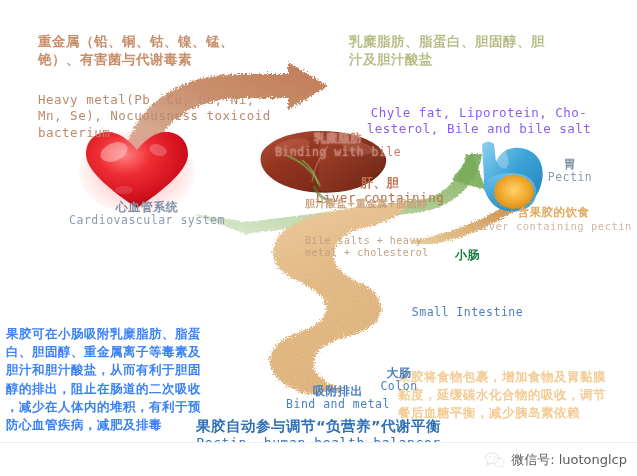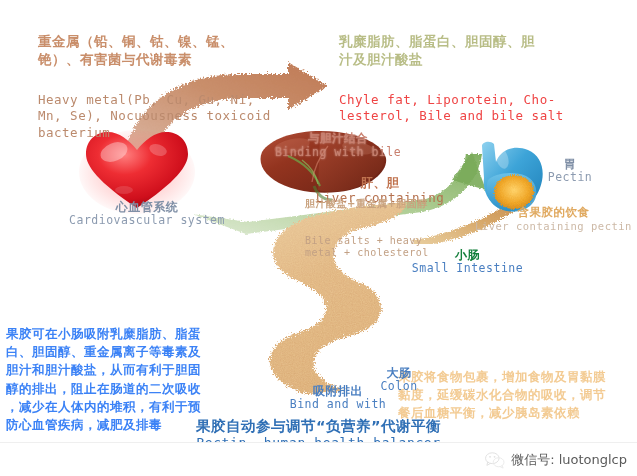--- a/index.html
+++ b/index.html
@@ -19,7 +19,7 @@
   #tl-block .cn{font-size:13.5px;color:#c98e6a;display:block;}
   #tl-block .en{font-size:12.5px;color:#bb8a6d;display:block;margin-top:2px;}
 
-  #tr-block{left:339px;top:12px;width:260px;line-height:1.32;}
+  #tr-block{left:349px;top:12px;width:260px;line-height:1.32;}
   #tr-block .cn{font-size:13.5px;color:#b8bd86;display:block;}
   #tr-block .en{font-size:12.5px;color:#ef4444;display:block;margin-top:2px;}
 

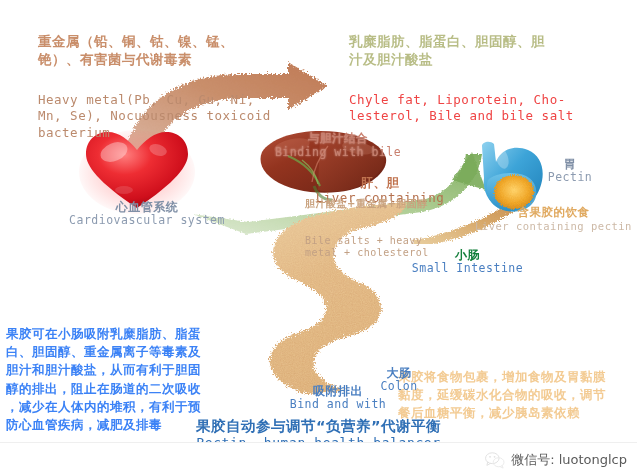--- a/index.html
+++ b/index.html
@@ -21,7 +21,7 @@
 
   #tr-block{left:349px;top:12px;width:260px;line-height:1.32;}
   #tr-block .cn{font-size:13.5px;color:#b8bd86;display:block;}
-  #tr-block .en{font-size:12.5px;color:#ef4444;display:block;margin-top:2px;}
+  #tr-block .en{font-size:12.5px;color:#8b5cf6;display:block;margin-top:15px;text-align:center;}
 
   #bl-block{left:6px;top:302px;width:215px;line-height:1.45;}
   #bl-block .cn{font-size:12.5px;color:#3b82f6;display:block;}

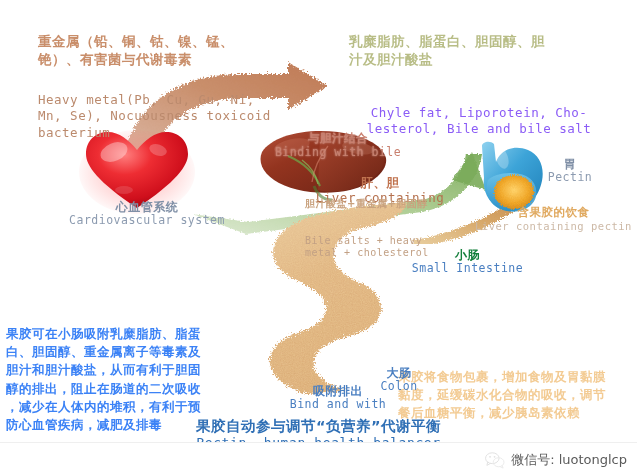--- a/index.html
+++ b/index.html
@@ -306,7 +306,7 @@
   </div>
 
   <div class="cap" id="cap-bile-overlay">
-    <span class="cn">与胆汁结合</span>
+    <span class="cn">乳糜脂肪</span>
     <span class="en">Binding with bile</span>
   </div>
 

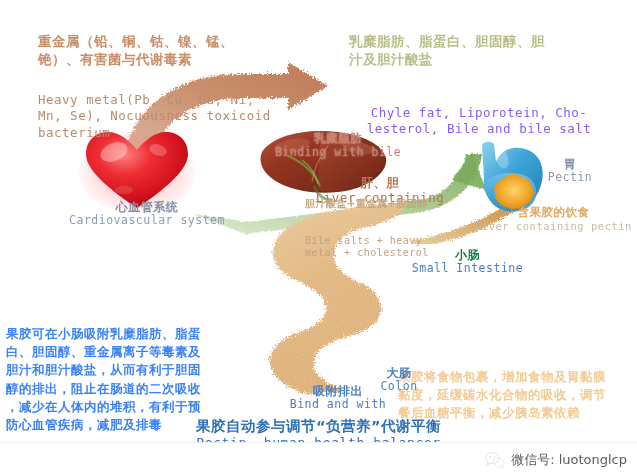--- a/index.html
+++ b/index.html
@@ -60,7 +60,7 @@
 
   #cap-si{left:405px;top:248px;width:125px;}
   #cap-si .cn{color:#15803d;}
-  #cap-si .en{color:#4a7fc1;}
+  #cap-si .en{color:#4a7fc1;margin-top:44px;}
 
   #cap-colon{left:364px;top:318px;width:70px;text-align:center;margin-top:48px;}
   #cap-colon .cn{color:#4a7fc1;}

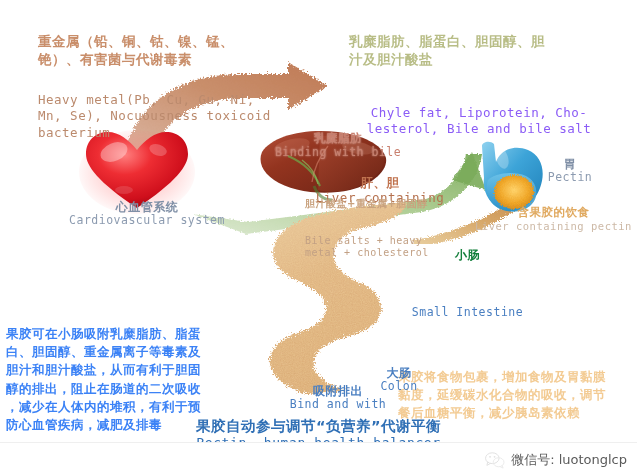--- a/index.html
+++ b/index.html
@@ -343,7 +343,7 @@
 
   <div class="cap" id="cap-bind">
     <span class="cn">吸附排出</span>
-    <span class="en">Bind and with</span>
+    <span class="en">Bind and metal</span>
   </div>
 
   <div id="headline">

